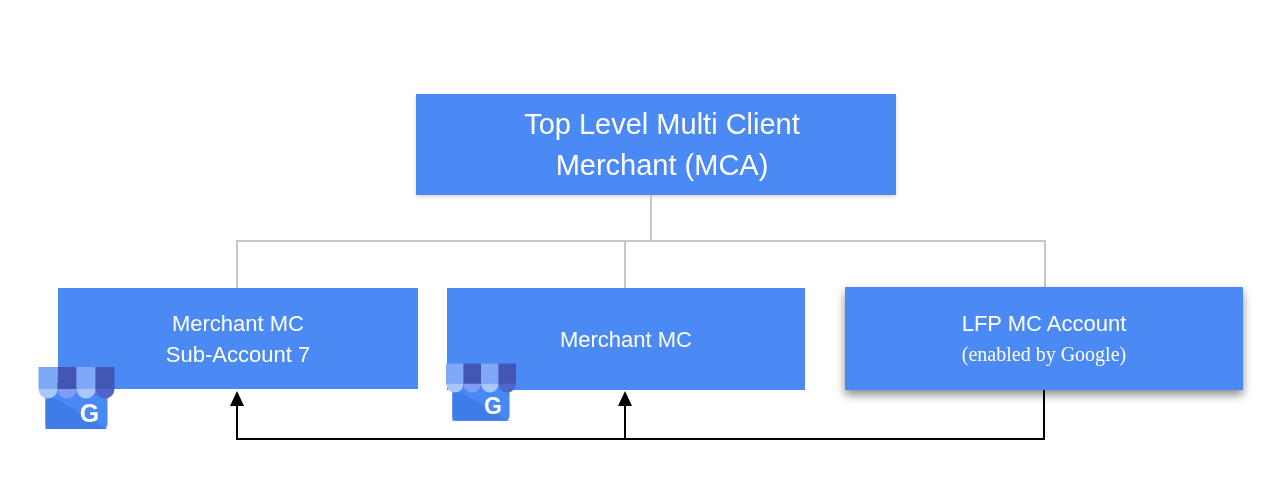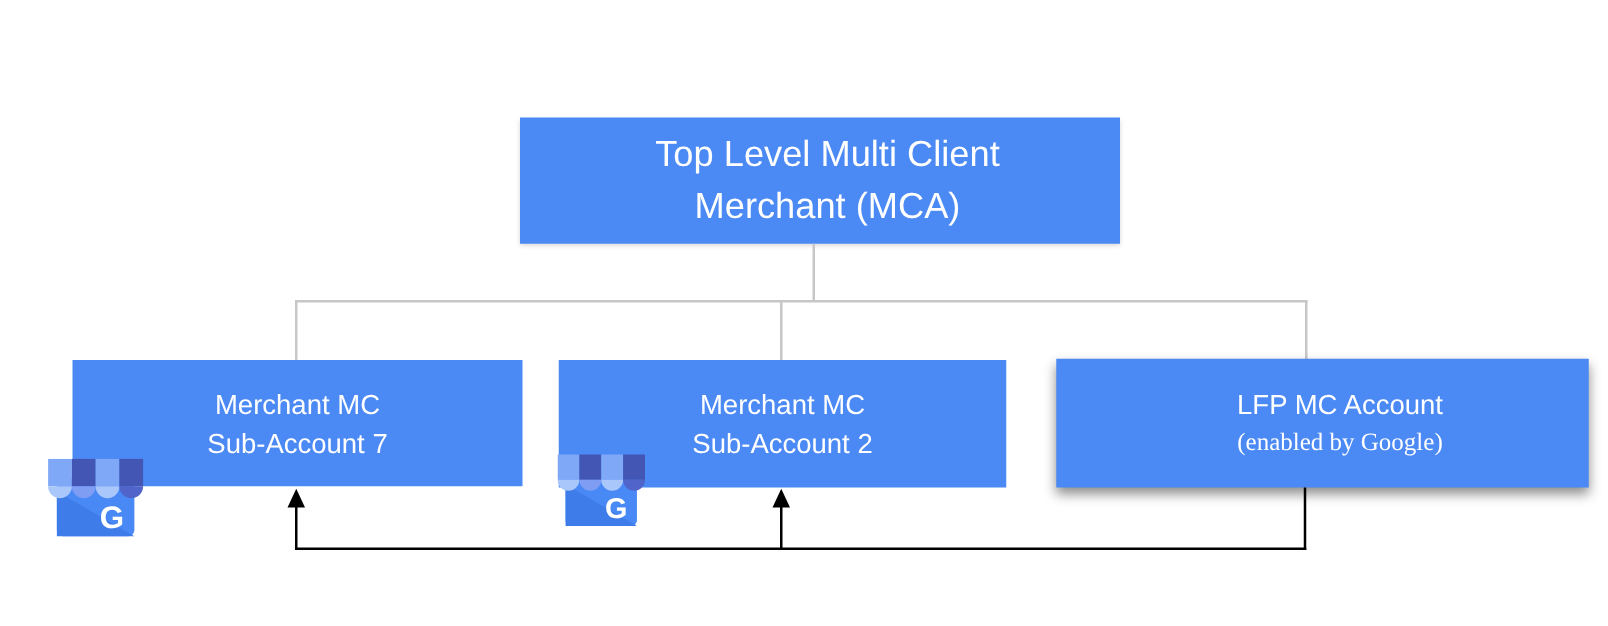--- a/index.html
+++ b/index.html
@@ -43,7 +43,6 @@
   .box-lfp{
     left:845px;top:287px;width:398px;height:103px;
     box-shadow:0 5px 9px rgba(0,0,0,0.45);
-    padding-left:28px;
   }
   .box-lfp .line2{font-size:20px;font-family:Liberation Serif, serif;}
   .gline{position:absolute;background:var(--connector-gray);}

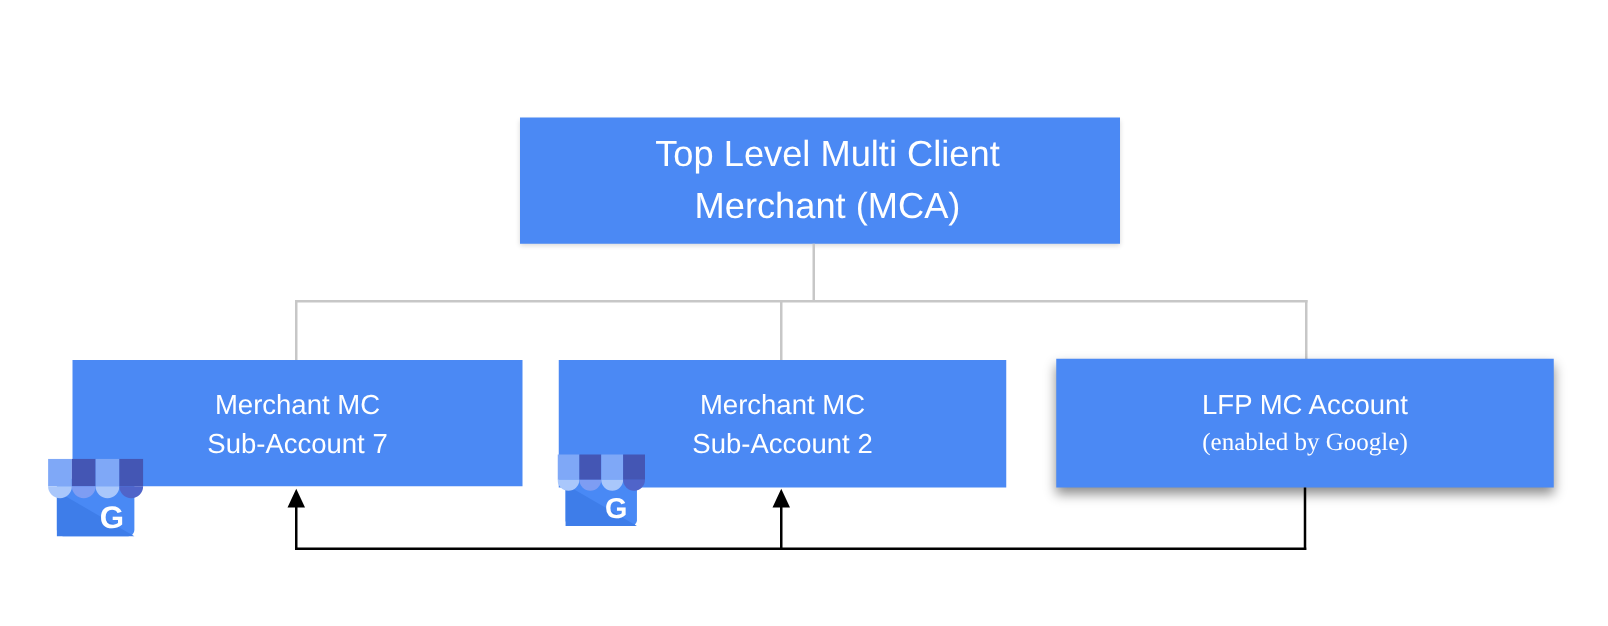--- a/index.html
+++ b/index.html
@@ -91,7 +91,6 @@
 
   <div class="box box-child box-sub2">
     <span class="line1">Merchant MC</span>
-    <span class="line2">Sub-Account 2</span>
   </div>
 
   <div class="box box-child box-lfp">

